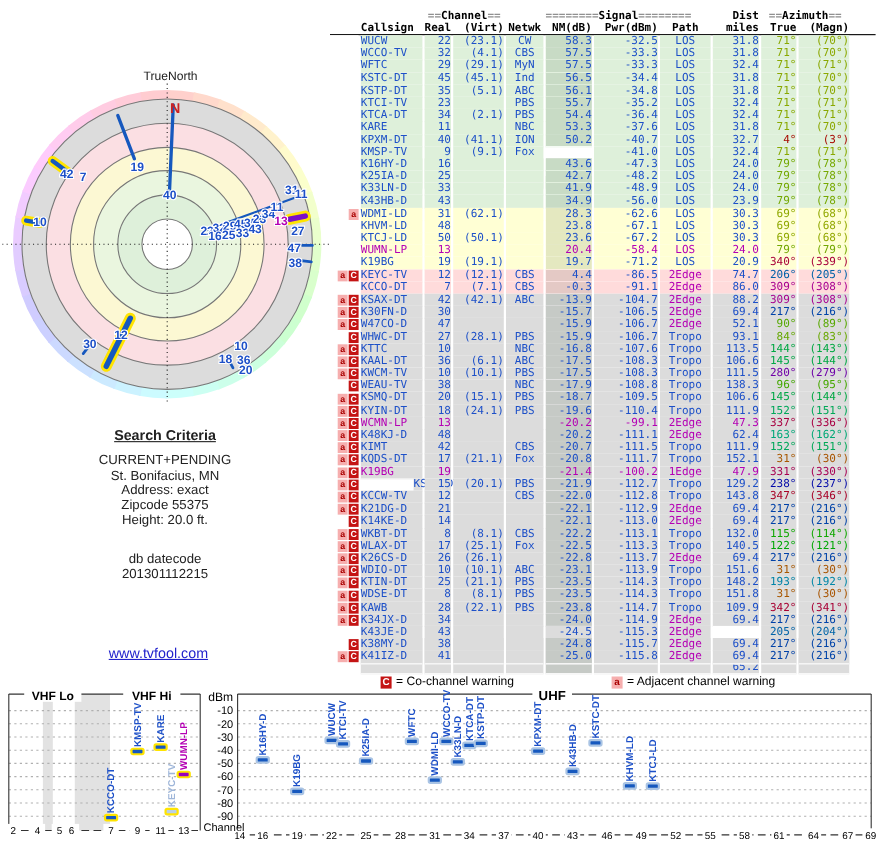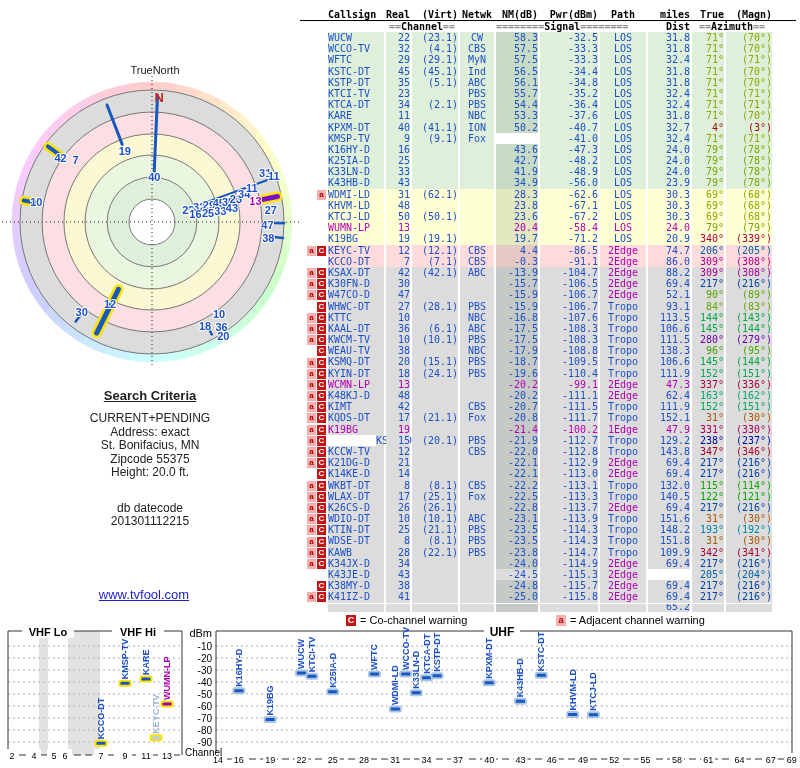--- a/index.html
+++ b/index.html
@@ -168,6 +168,12 @@
   </div>
 
   <div id="tvtable">
+      <div class="trow thead">
+        <div class="ac" style="grid-column: 3 / span 2;"><span class="eq">==</span><span>Channel</span><span class="eq">==</span></div>
+        <div class="ac" style="grid-column: 6 / span 2;"><span class="eq">========</span><span>Signal</span><span class="eq">========</span></div>
+        <div class="ar" style="grid-column: 9 / span 1;"><span>Dist</span></div>
+        <div class="ac" style="grid-column: 10 / span 2;"><span class="eq">==</span><span>Azimuth</span><span class="eq">==</span></div>
+      </div>
       <div class="trow thead thead2">
         <div></div>
         <div class="al">Callsign</div>
@@ -180,12 +186,6 @@
         <div class="ar">miles</div>
         <div class="ar">True</div>
         <div class="ar">(Magn)</div>
-      </div>
-      <div class="trow thead">
-        <div class="ac" style="grid-column: 3 / span 2;"><span class="eq">==</span><span>Channel</span><span class="eq">==</span></div>
-        <div class="ac" style="grid-column: 6 / span 2;"><span class="eq">========</span><span>Signal</span><span class="eq">========</span></div>
-        <div class="ar" style="grid-column: 9 / span 1;"><span>Dist</span></div>
-        <div class="ac" style="grid-column: 10 / span 2;"><span class="eq">==</span><span>Azimuth</span><span class="eq">==</span></div>
       </div>
       <div class="trow">
         <div class="warncell"></div>

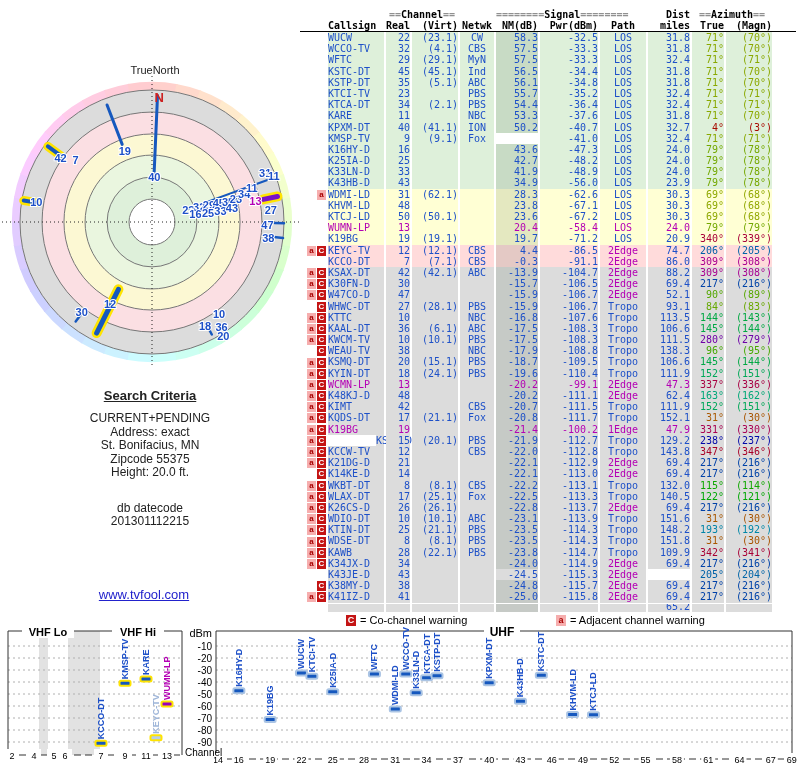--- a/index.html
+++ b/index.html
@@ -155,8 +155,8 @@
   <div class="searchblock">
     <div class="sh">Search Criteria</div>
     <div class="sl">CURRENT+PENDING</div>
+    <div class="sl">St. Bonifacius, MN</div>
     <div class="sl">Address: exact</div>
-    <div class="sl">St. Bonifacius, MN</div>
     <div class="sl">Zipcode 55375</div>
     <div class="sl">Height: 20.0 ft.</div>
     <div class="gap"></div>

